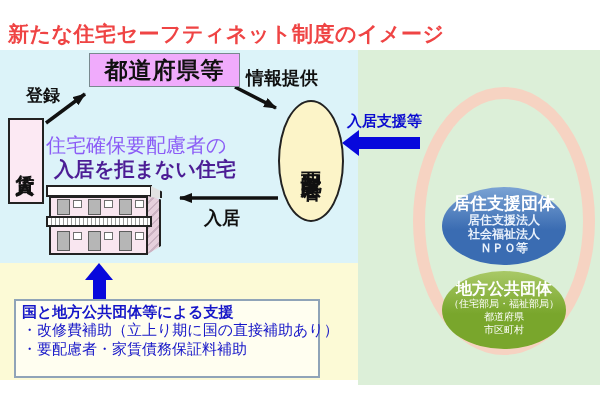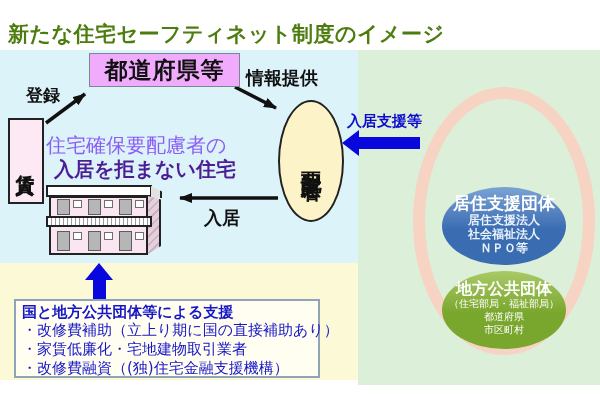--- a/index.html
+++ b/index.html
@@ -13,7 +13,7 @@
   .bg-yellow{left:0;top:263px;width:358px;height:117px;background:#fcfad6;}
   .bg-green{left:358px;top:50px;width:242px;height:335px;background:#dcefd8;}
   
-  .title{left:8px;top:20px;font-size:21px;font-weight:bold;color:#4d7c0f;letter-spacing:.5px;white-space:nowrap;z-index:6;}
+  .title{left:8px;top:20px;font-size:21px;font-weight:bold;color:#ef4444;letter-spacing:.5px;white-space:nowrap;z-index:6;}
   
   .pref-box{left:89px;top:53px;width:149px;height:32px;background:#f0abfc;border:1px solid #78898f;
     display:flex;align-items:center;justify-content:center;z-index:5;}

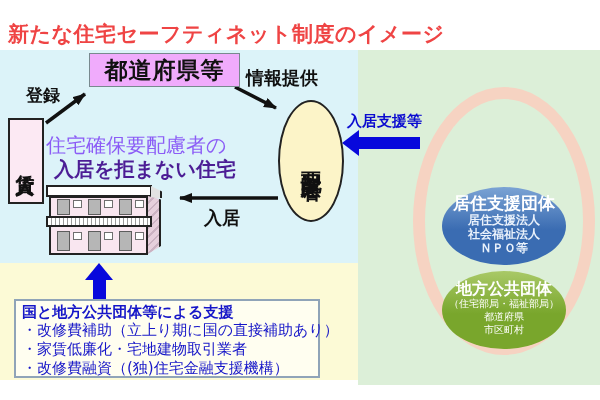--- a/index.html
+++ b/index.html
@@ -151,7 +151,7 @@
   <div class="abs support-box">
     <div class="sb-title">国と地方公共団体等による支援</div>
     <div class="sb-item">・改修費補助（立上り期に国の直接補助あり）</div>
-    <div class="sb-item">・家賃低廉化・宅地建物取引業者</div>
+    <div class="sb-item">・要配慮者・家賃債務保証料補助</div>
     <div class="sb-item">・改修費融資（(独)住宅金融支援機構）</div>
   </div>
 

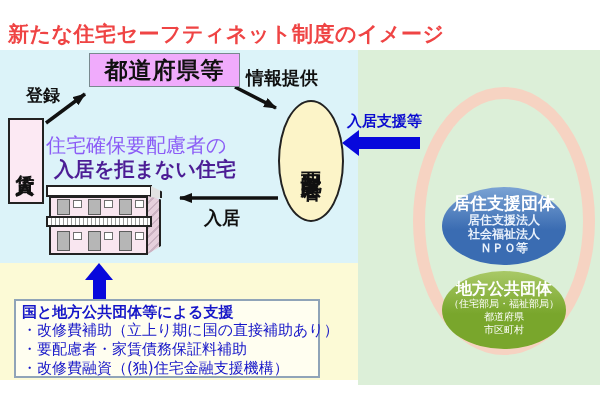--- a/index.html
+++ b/index.html
@@ -152,7 +152,6 @@
     <div class="sb-title">国と地方公共団体等による支援</div>
     <div class="sb-item">・改修費補助（立上り期に国の直接補助あり）</div>
     <div class="sb-item">・要配慮者・家賃債務保証料補助</div>
-    <div class="sb-item">・改修費融資（(独)住宅金融支援機構）</div>
   </div>
 
   <div class="abs ring"></div>

